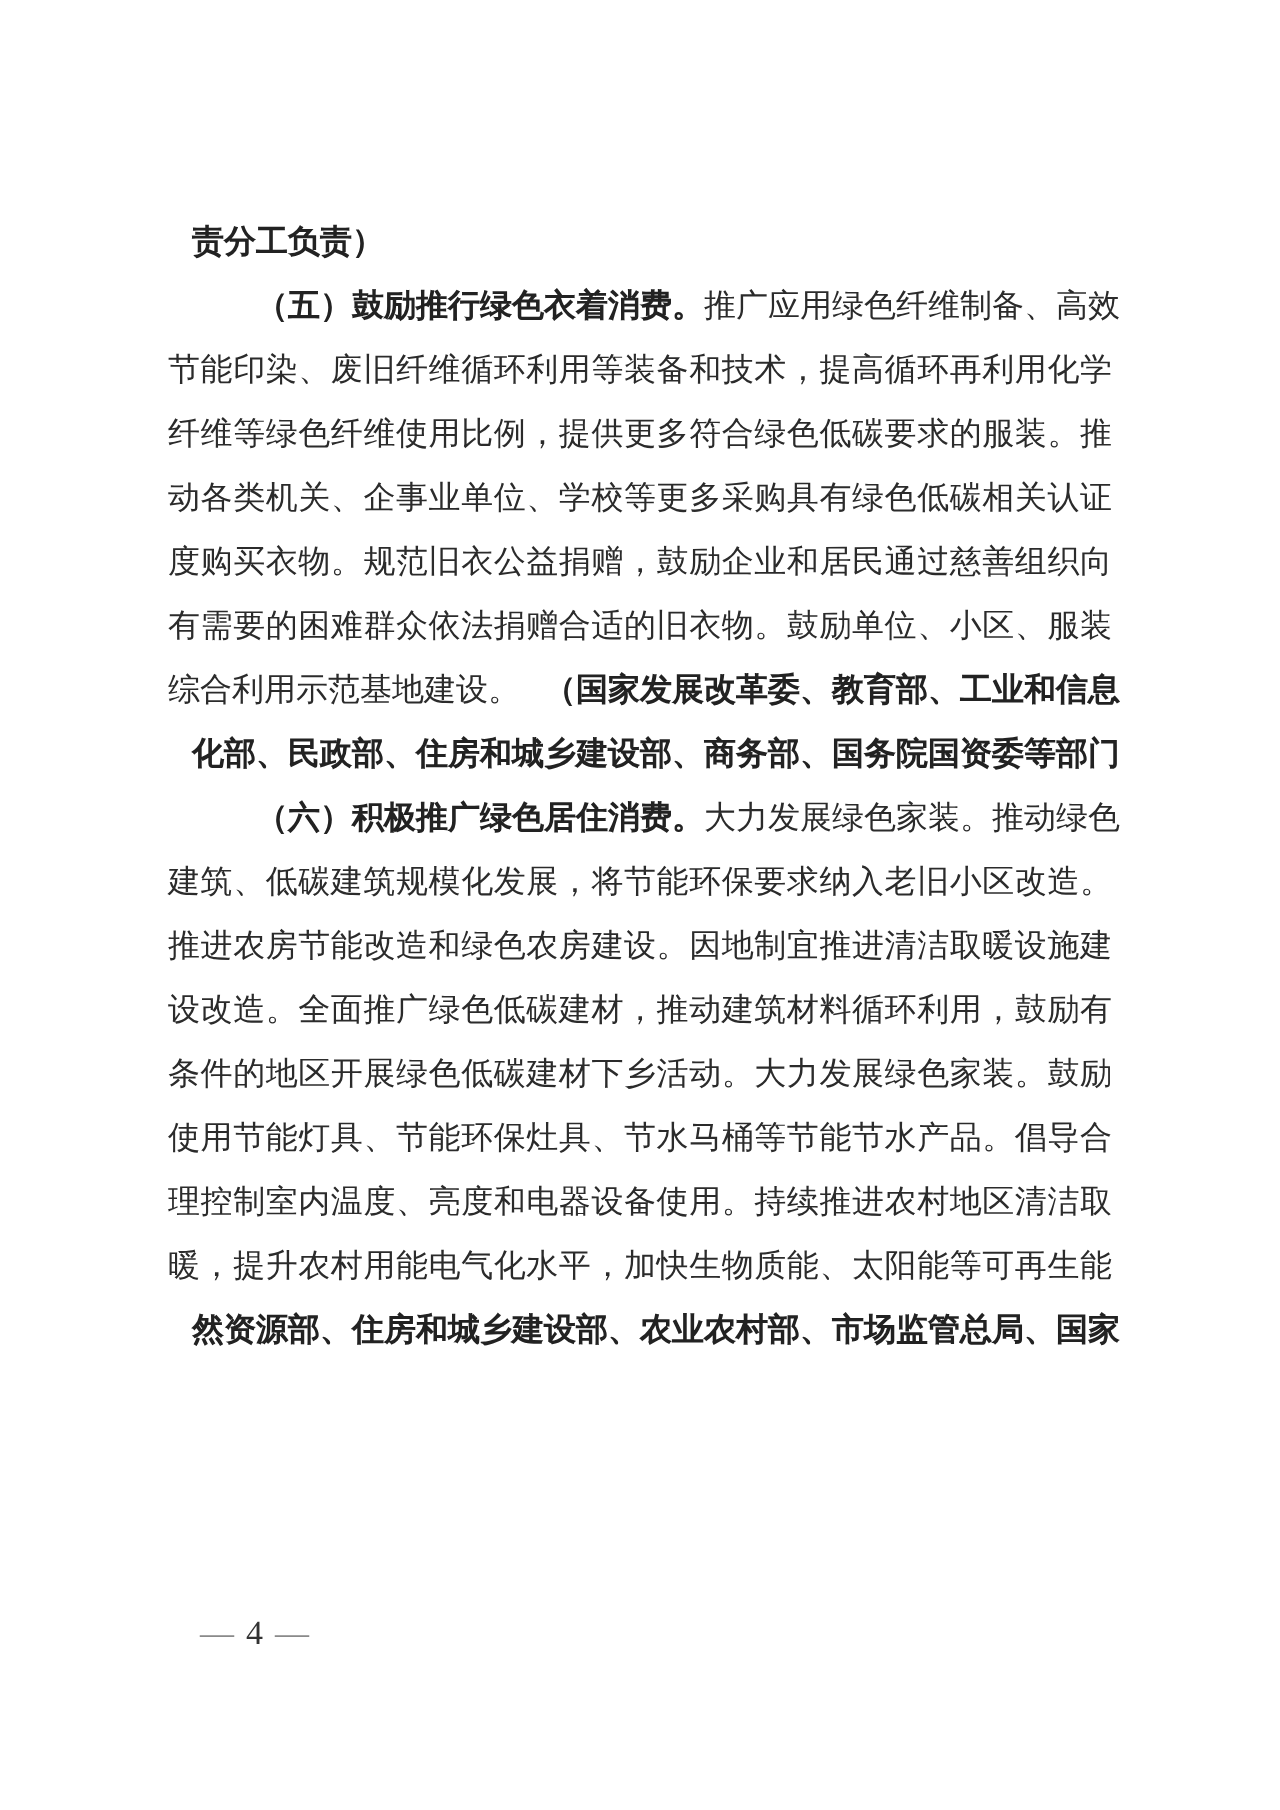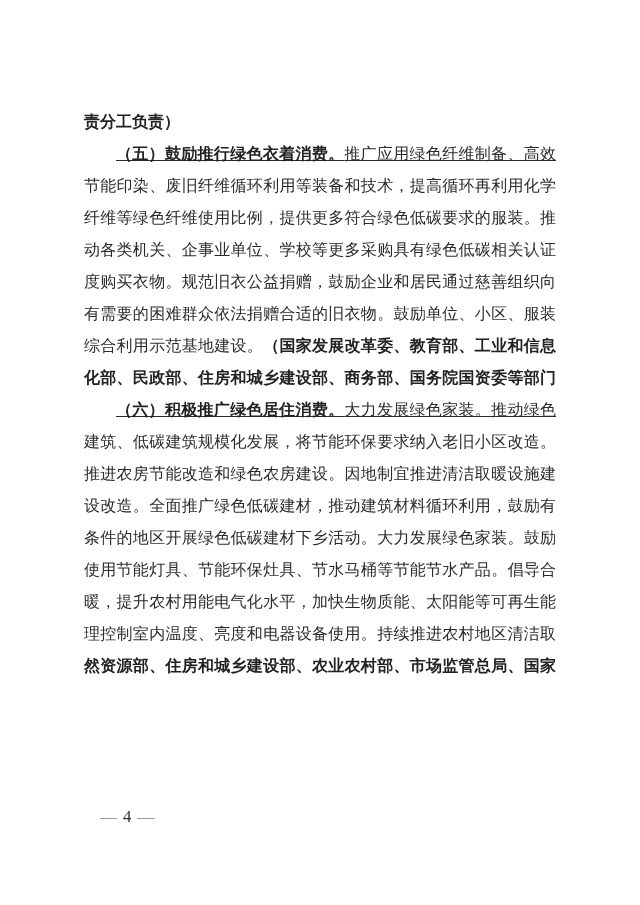--- a/index.html
+++ b/index.html
@@ -42,6 +42,7 @@
   .bold {
     font-weight: 700;
     color: #222222;
+    margin-left: 12px;
   }
   .footer {
     position: absolute;

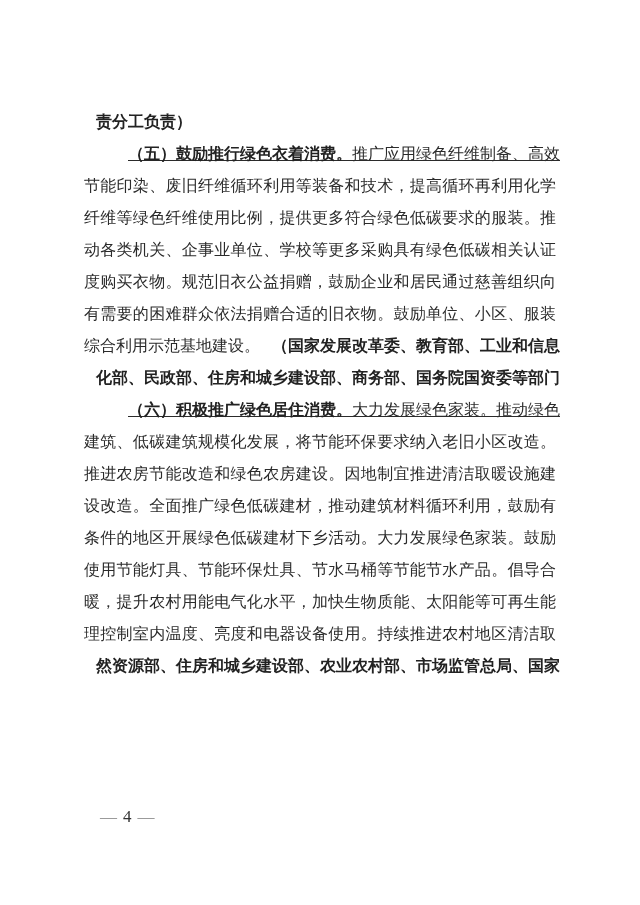--- a/index.html
+++ b/index.html
@@ -37,7 +37,6 @@
   }
   .line.indent {
     text-indent: 32px;
-    text-decoration: underline;
   }
   .bold {
     font-weight: 700;

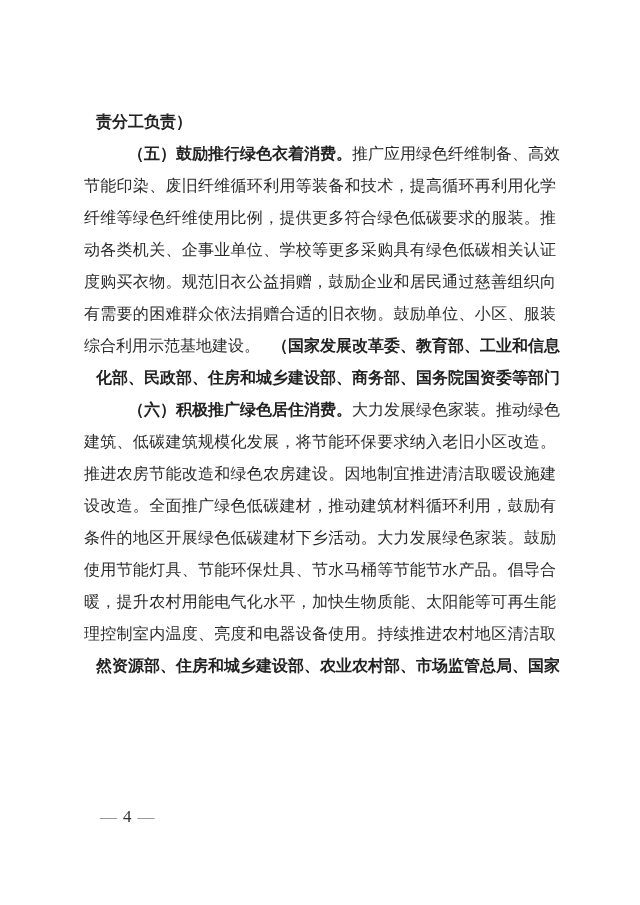--- a/index.html
+++ b/index.html
@@ -78,8 +78,8 @@
       <div class="line"><span>设改造。全面推广绿色低碳建材，推动建筑材料循环利用，鼓励有</span></div>
       <div class="line"><span>条件的地区开展绿色低碳建材下乡活动。大力发展绿色家装。鼓励</span></div>
       <div class="line"><span>使用节能灯具、节能环保灶具、节水马桶等节能节水产品。倡导合</span></div>
+      <div class="line"><span>理控制室内温度、亮度和电器设备使用。持续推进农村地区清洁取</span></div>
       <div class="line"><span>暖，提升农村用能电气化水平，加快生物质能、太阳能等可再生能</span></div>
-      <div class="line"><span>理控制室内温度、亮度和电器设备使用。持续推进农村地区清洁取</span></div>
       <div class="line"><span class="bold">然资源部、住房和城乡建设部、农业农村部、市场监管总局、国家</span></div>
     </div>
   <div class="footer">

